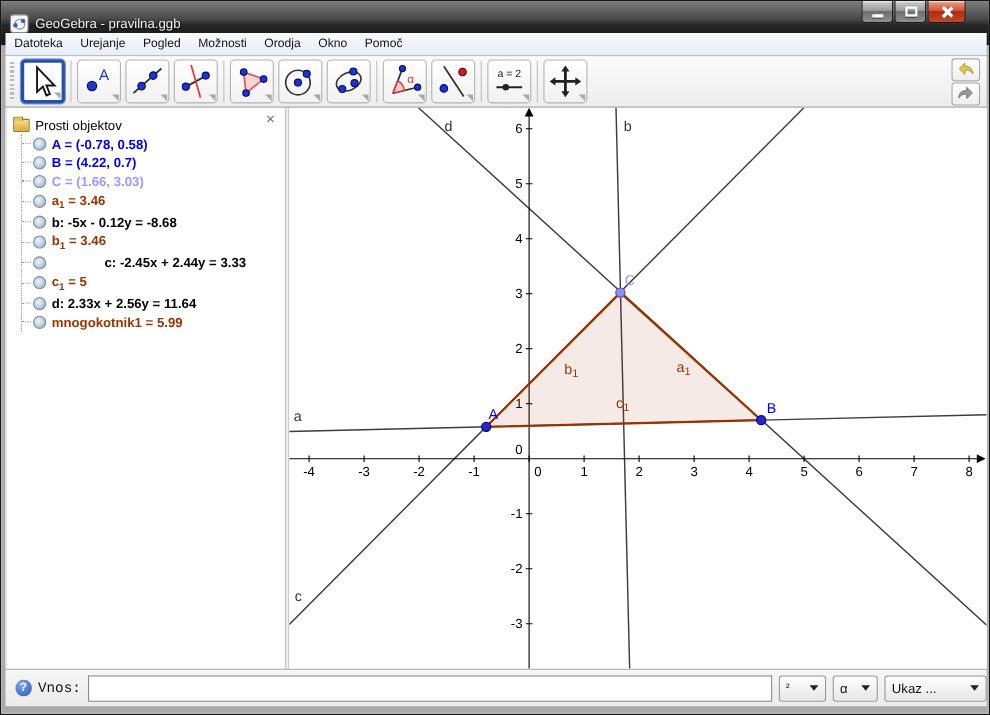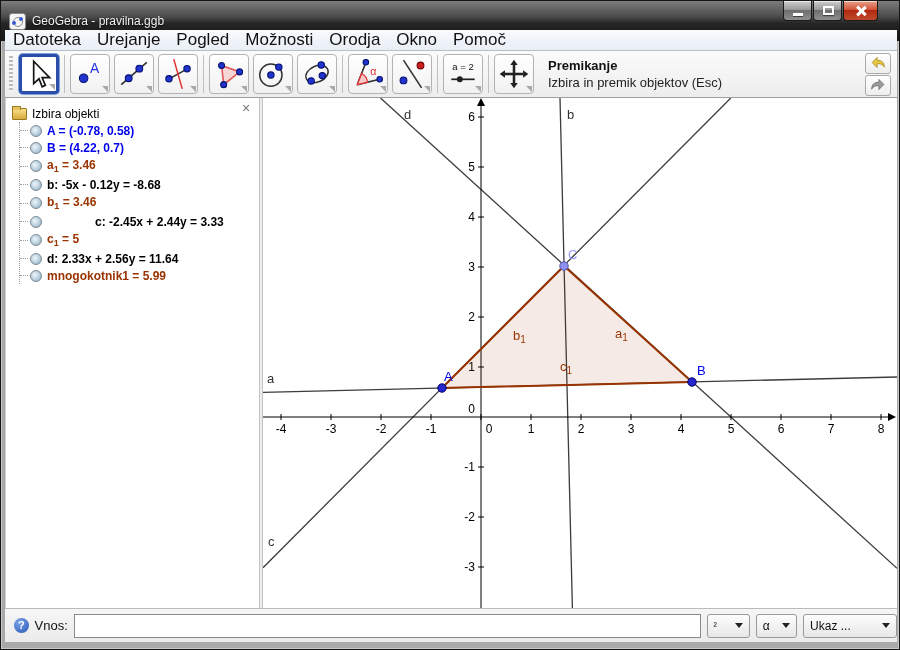--- a/index.html
+++ b/index.html
@@ -33,7 +33,7 @@
   
   .menubar { position:absolute; left:4px; top:29px; width:892px; height:21px;
     background:linear-gradient(#f7fafd,#e9eef6); border-bottom:1px solid #b9bfc9;
-    display:flex; align-items:center; font-size:17px; color:#111; }
+    display:flex; align-items:center; font-size:11px; color:#111; }
   .menu-item { padding:3px 8px; cursor:default; }
 
   

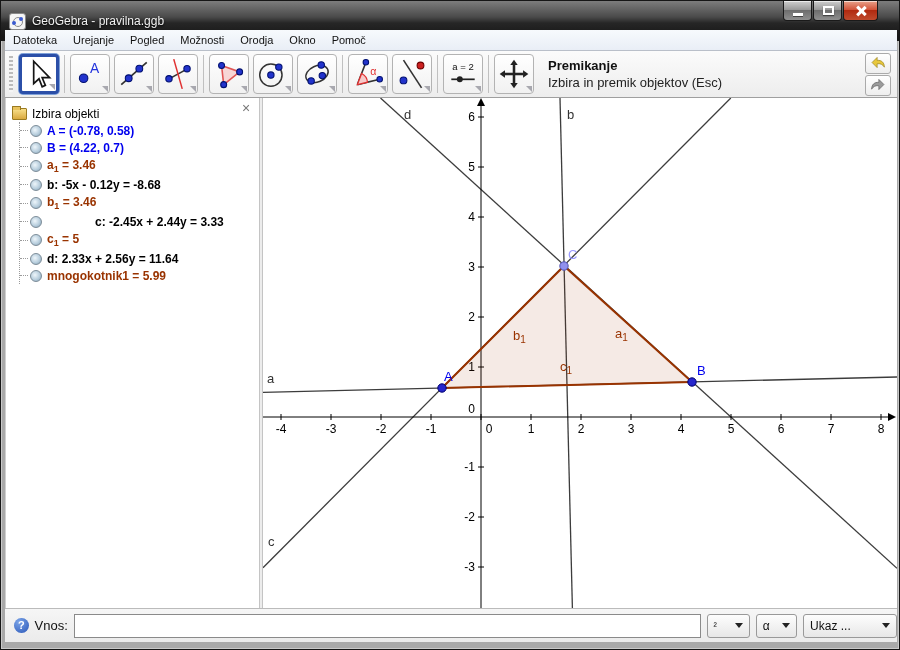--- a/index.html
+++ b/index.html
@@ -247,10 +247,6 @@
       <div class="dd"></div>
     </div>
 
-    <div class="mode-help">
-      <div class="mode-title">Premikanje</div>
-      <div class="mode-desc">Izbira in premik objektov (Esc)</div>
-    </div>
 
     <div class="history">
       <div class="hist-btn">

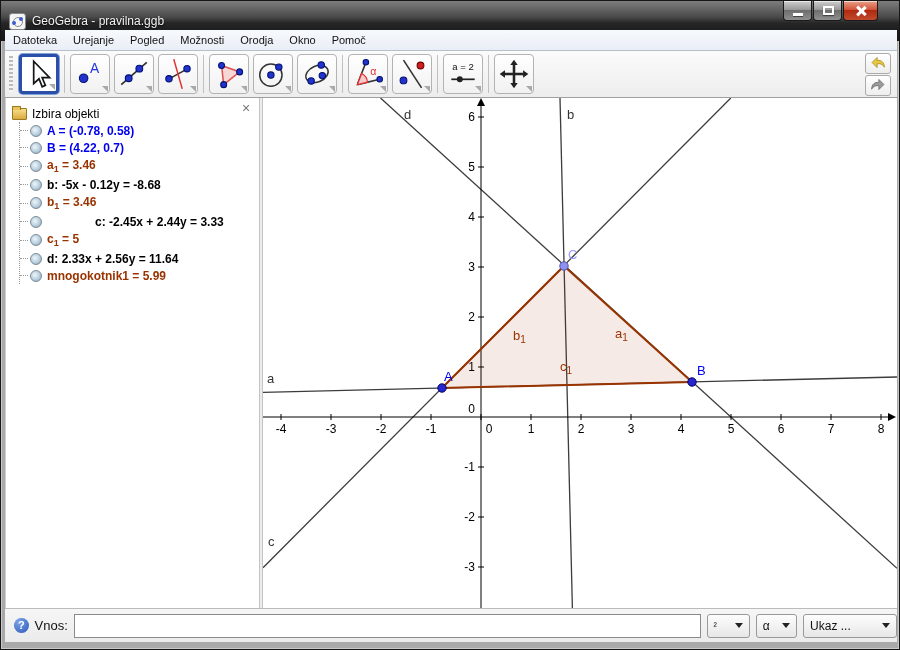--- a/index.html
+++ b/index.html
@@ -269,7 +269,7 @@
     <div class="tree">
         <div class="tree-folder-row">
           <span class="folder-icon"></span>
-          <span class="folder-label">Izbira objekti</span>
+          <span class="folder-label">Prosti objektov</span>
         </div>
         <div class="tree-children">
           <div class="tree-item">

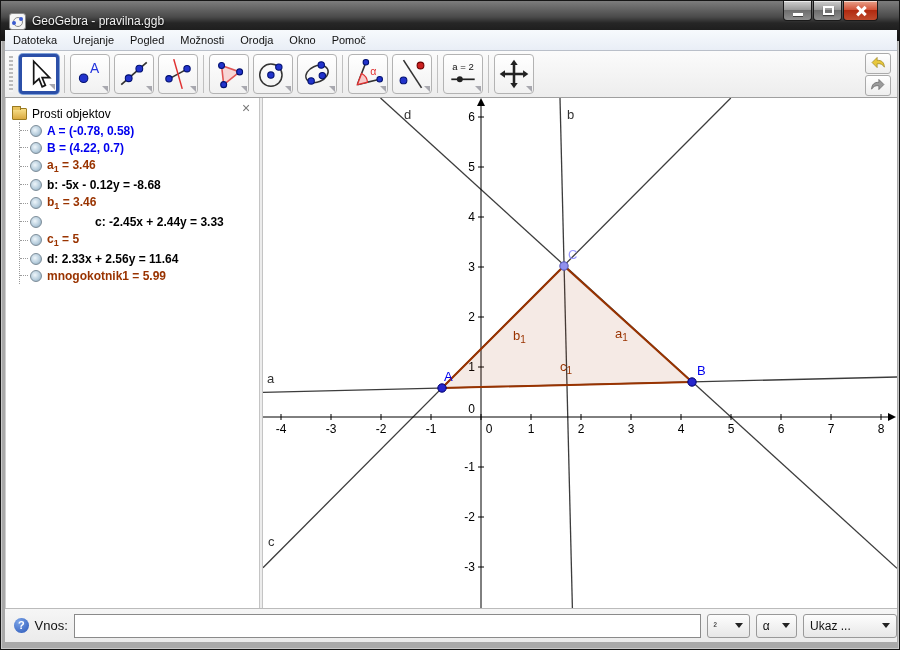--- a/index.html
+++ b/index.html
@@ -284,6 +284,11 @@
           </div>
         </div>
         <div class="tree-children">
+          <div class="tree-item">
+            <span class="tree-dash"></span>
+            <span class="marble"></span>
+            <span class="item-text" style="color: rgb(153, 153, 255);">C = (1.66, 3.03)</span>
+          </div>
           <div class="tree-item tall">
             <span class="tree-dash"></span>
             <span class="marble"></span>

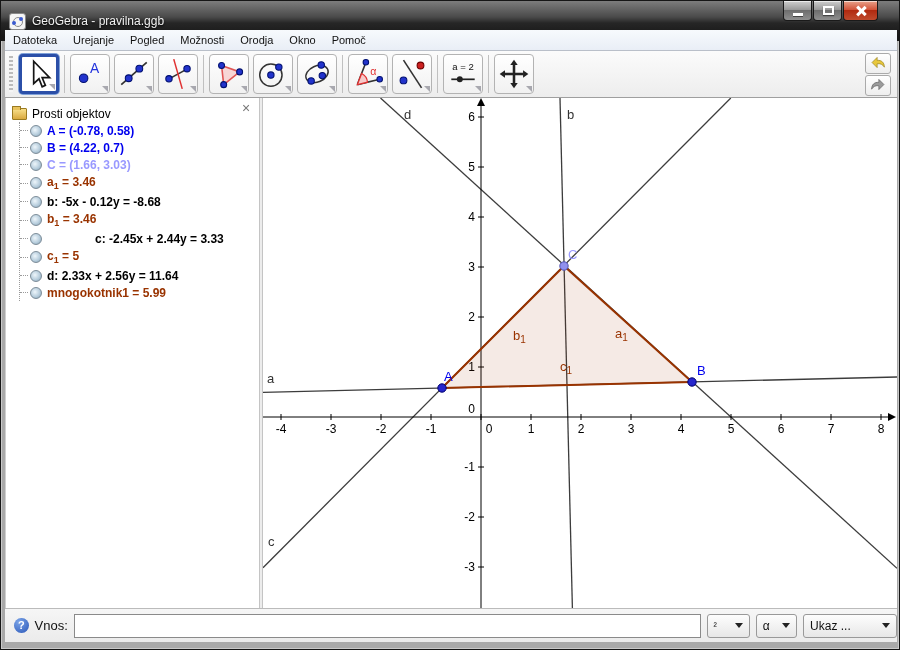--- a/index.html
+++ b/index.html
@@ -93,7 +93,7 @@
   .help-icon { width:15px; height:15px; margin:0 6px 0 9px; border-radius:50%;
     background:radial-gradient(circle at 5px 4px, #7ba4e8, #2a57b8); color:#fff;
     font-size:11px; font-weight:bold; text-align:center; line-height:15px; }
-  .vnos-label { font-size:13px; color:#111; margin-right:6px; }
+  .vnos-label { font-size:13px; color:#111; margin-right:6px;font-family:Liberation Mono, monospace; }
   .vnos-input { width:643px; height:24px; border:1px solid #8a8a8a; background:#fff;
     font-size:13px; padding:0 4px; font-family:"Liberation Sans",sans-serif; }
   .bar-dd { height:24px; border:1px solid #999; border-radius:3px; margin-left:6px;

